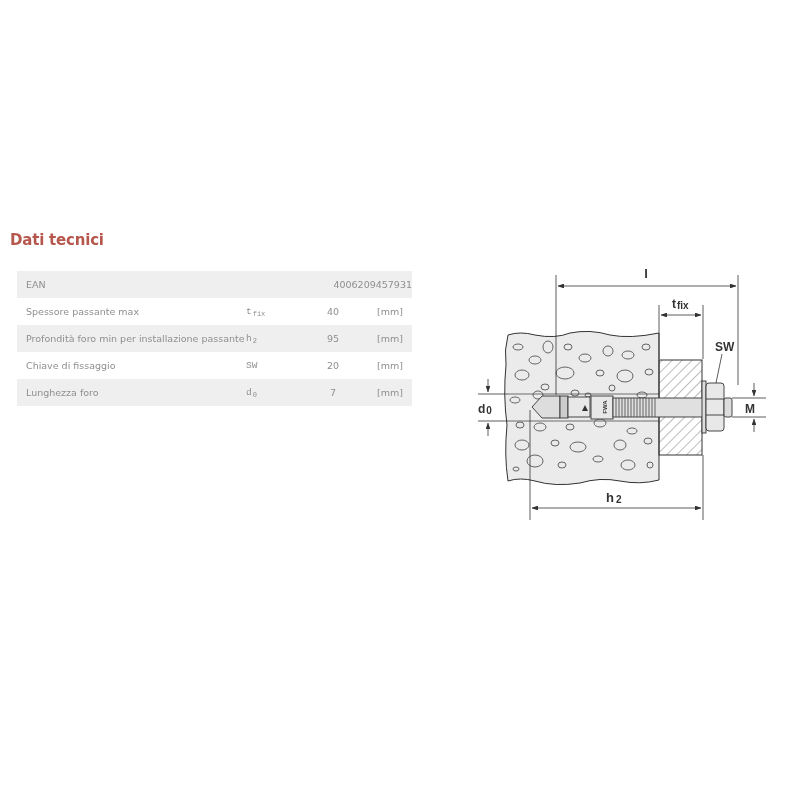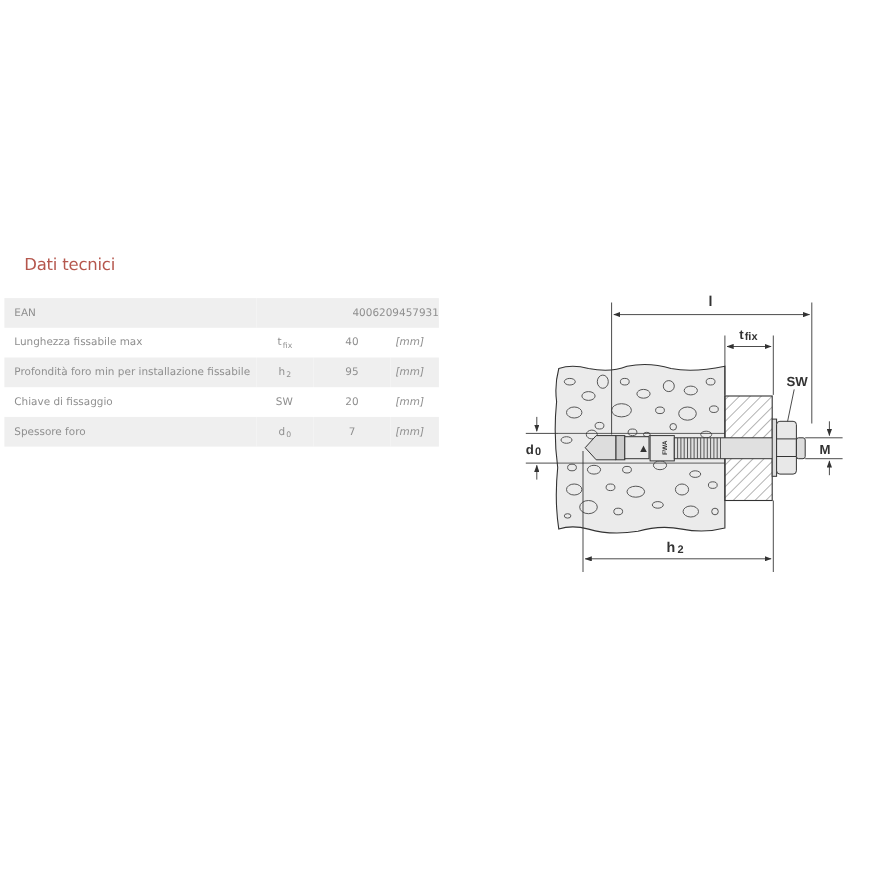--- a/index.html
+++ b/index.html
@@ -6,7 +6,7 @@
     body { width: 800px; height: 800px; position: relative; overflow: hidden;
            font-family: "Liberation Sans", sans-serif; }
     .title { position: absolute; left: 10px; top: 231px; font-size: 15px; color: #b5574d;
-             font-family: "DejaVu Sans", sans-serif; font-weight: 400; letter-spacing: -0.2px; margin-left: 12px; }
+             font-family: "DejaVu Sans", sans-serif; font-weight: 700; letter-spacing: -0.2px; }
     .spec-table { position: absolute; left: 4px; top: 271px; width: 395px; border-collapse: collapse;
                   font-family: "DejaVu Sans", sans-serif; font-size: 9.5px; color: #8f8f8f; }
     .spec-table td { height: 27px; padding: 0; vertical-align: middle; }

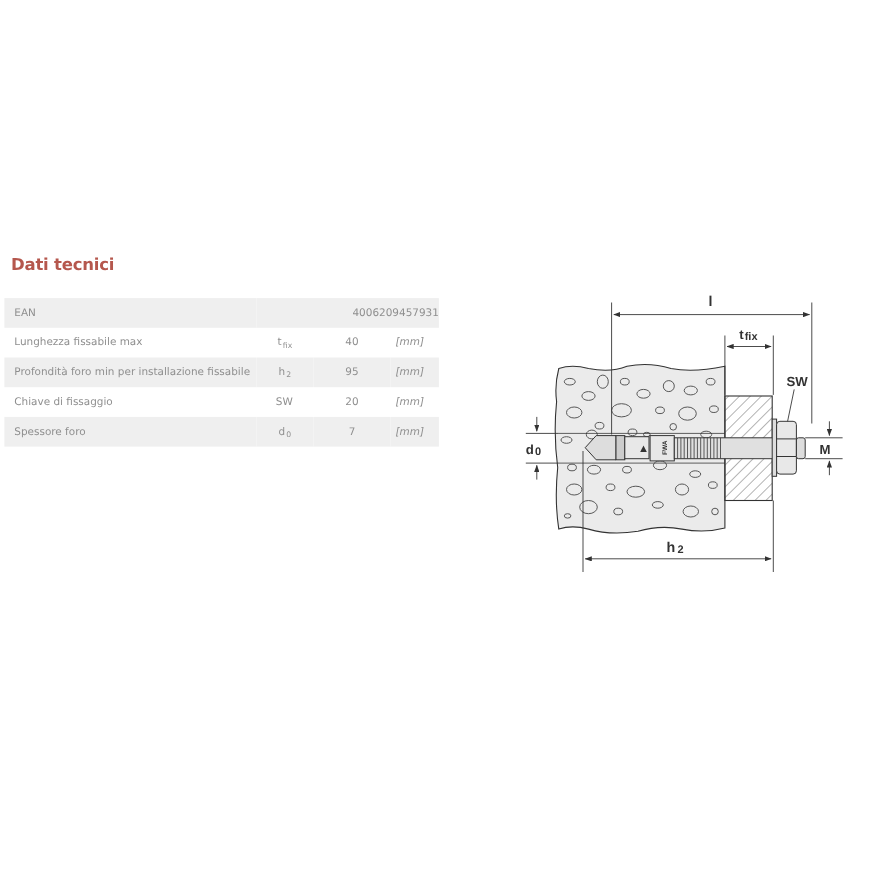--- a/index.html
+++ b/index.html
@@ -7,7 +7,7 @@
            font-family: "Liberation Sans", sans-serif; }
     .title { position: absolute; left: 10px; top: 231px; font-size: 15px; color: #b5574d;
              font-family: "DejaVu Sans", sans-serif; font-weight: 700; letter-spacing: -0.2px; }
-    .spec-table { position: absolute; left: 4px; top: 271px; width: 395px; border-collapse: collapse;
+    .spec-table { position: absolute; left: 17px; top: 271px; width: 395px; border-collapse: collapse;
                   font-family: "DejaVu Sans", sans-serif; font-size: 9.5px; color: #8f8f8f; }
     .spec-table td { height: 27px; padding: 0; vertical-align: middle; }
     .spec-table tr.shade td { background: #efefef; }

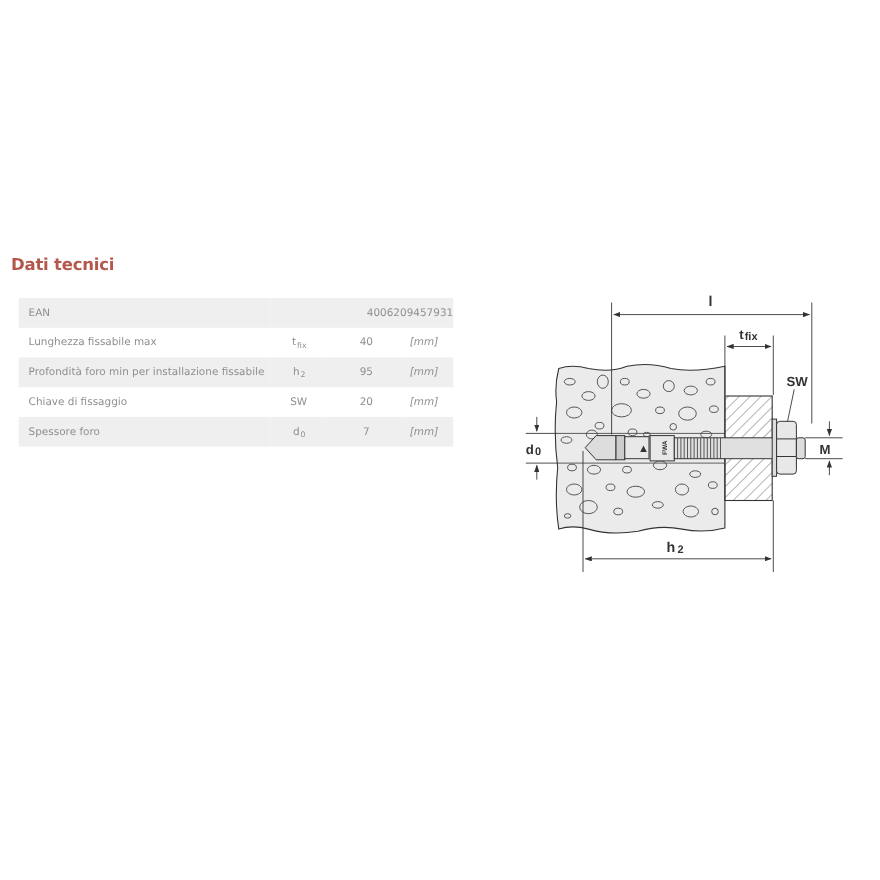--- a/index.html
+++ b/index.html
@@ -32,7 +32,7 @@
     <td class="c-ean" colspan="3">4006209457931</td>
   </tr>
   <tr>
-    <td class="c-label">Lunghezza fissabile max</td>
+    <td class="c-label">Spessore passante max</td>
     <td class="c-sym"><span>t</span><span class="sub">fix</span></td>
     <td class="c-val">40</td>
     <td class="c-unit">[mm]</td>

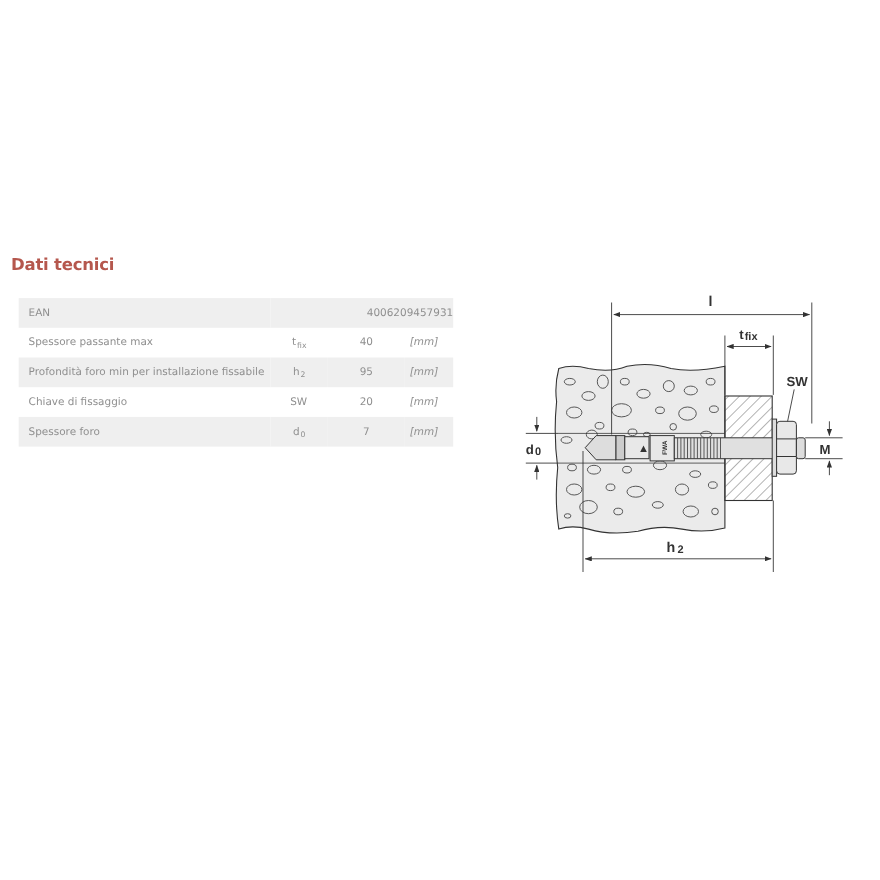--- a/index.html
+++ b/index.html
@@ -12,7 +12,7 @@
     .spec-table td { height: 27px; padding: 0; vertical-align: middle; }
     .spec-table tr.shade td { background: #efefef; }
     .c-label { padding-left: 9px !important; width: 220px; white-space: nowrap; }
-    .c-sym { width: 52px; text-align: center; }
+    .c-sym { width: 52px; text-align: left; font-family: Liberation Mono, monospace; }
     .c-val { width: 70px; text-align: center; }
     .c-unit { text-align: center; padding-right: 9px !important; font-style: italic; }
     .c-ean { text-align: right; }

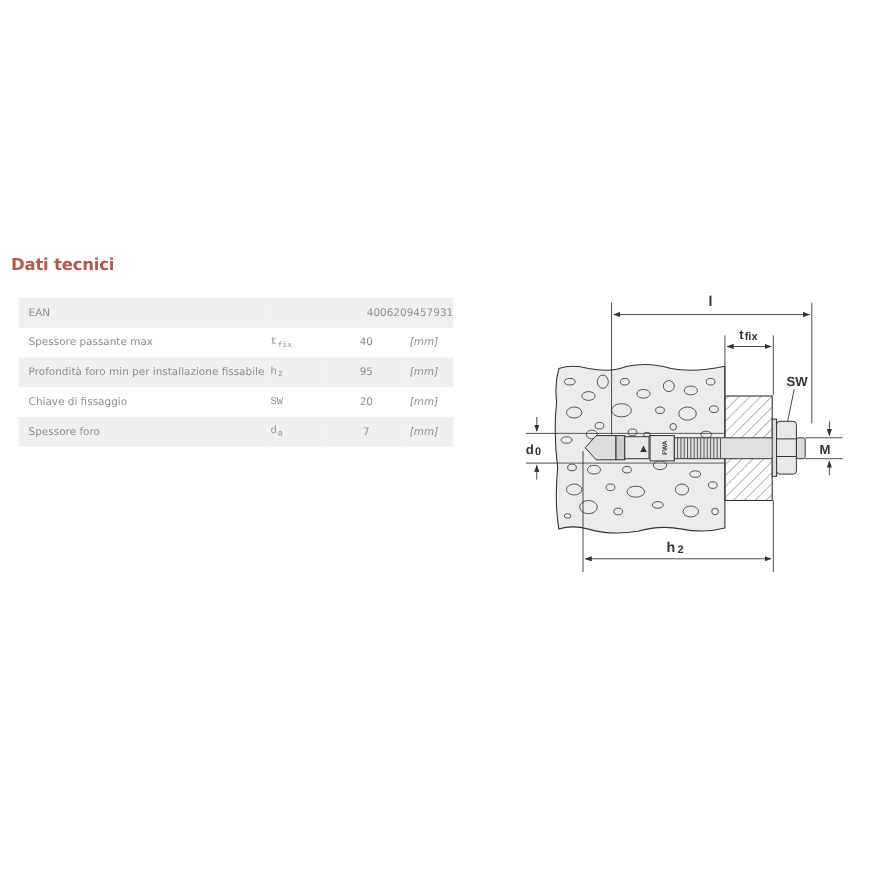--- a/index.html
+++ b/index.html
@@ -14,7 +14,7 @@
     .c-label { padding-left: 9px !important; width: 220px; white-space: nowrap; }
     .c-sym { width: 52px; text-align: left; font-family: Liberation Mono, monospace; }
     .c-val { width: 70px; text-align: center; }
-    .c-unit { text-align: center; padding-right: 9px !important; font-style: italic; }
+    .c-unit { text-align: right; padding-right: 9px !important; }
     .c-ean { text-align: right; }
     .sub { font-size: 7px; vertical-align: -2px; margin-left: 1px; }
     .diagram { position: absolute; left: 460px; top: 255px; }

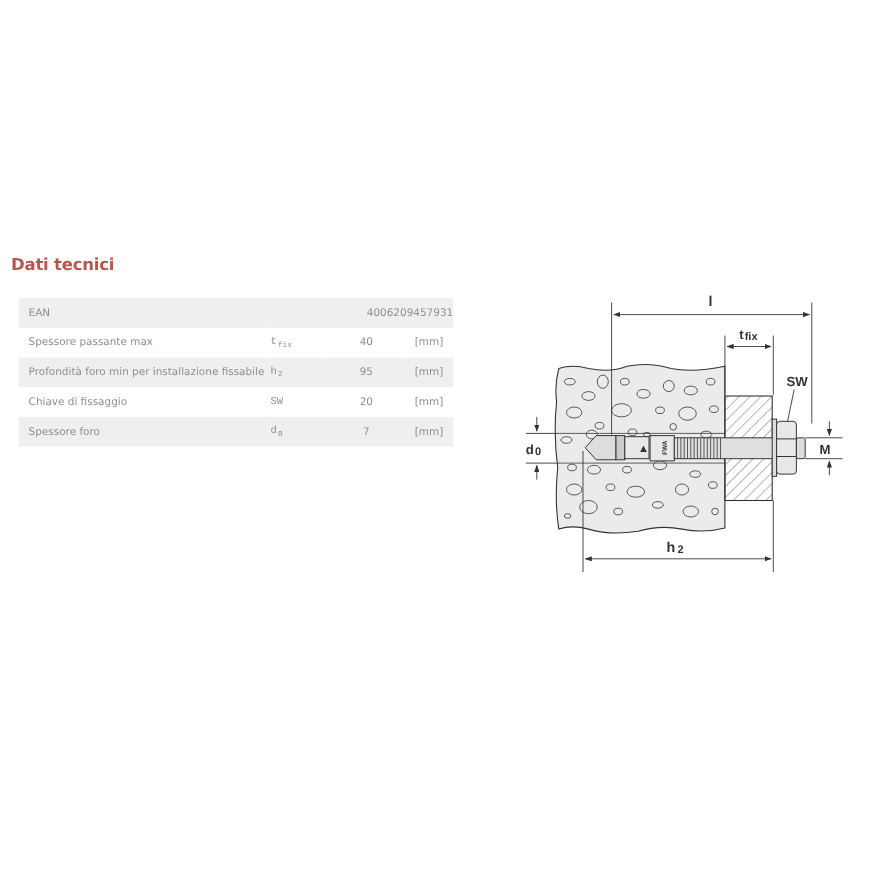--- a/index.html
+++ b/index.html
@@ -38,7 +38,7 @@
     <td class="c-unit">[mm]</td>
   </tr>
   <tr class="shade">
-    <td class="c-label">Profondità foro min per installazione fissabile</td>
+    <td class="c-label">Profondità foro min per installazione passante</td>
     <td class="c-sym"><span>h</span><span class="sub">2</span></td>
     <td class="c-val">95</td>
     <td class="c-unit">[mm]</td>

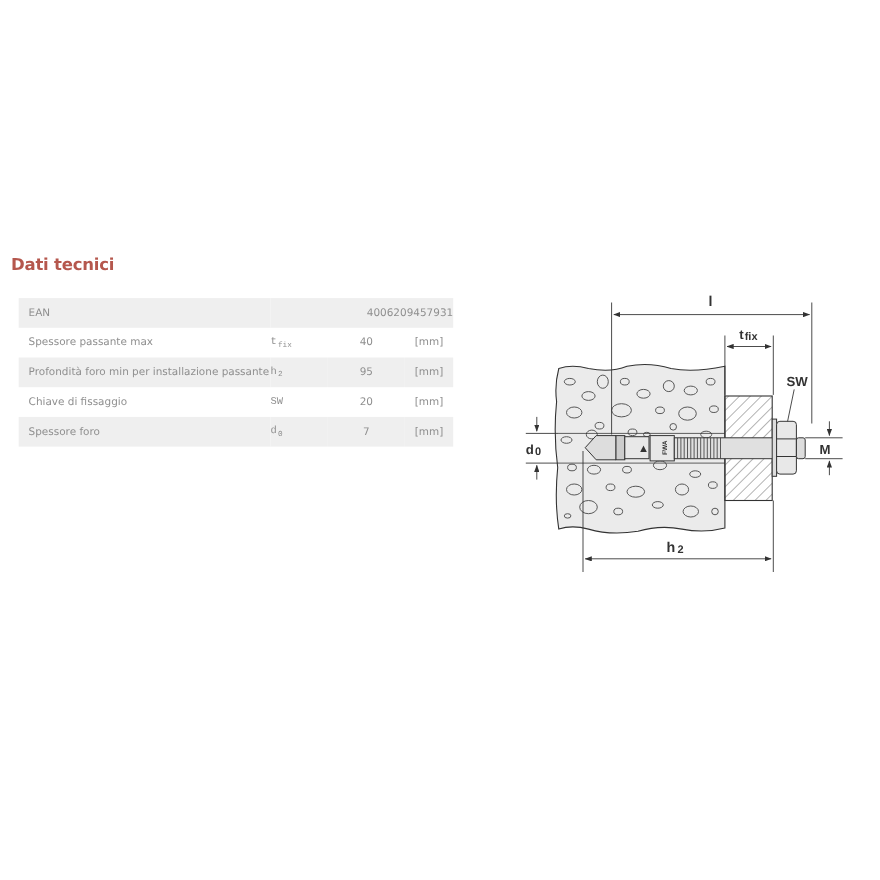--- a/index.html
+++ b/index.html
@@ -50,7 +50,7 @@
     <td class="c-unit">[mm]</td>
   </tr>
   <tr class="shade">
-    <td class="c-label">Spessore foro</td>
+    <td class="c-label">Lunghezza foro</td>
     <td class="c-sym"><span>d</span><span class="sub">0</span></td>
     <td class="c-val">7</td>
     <td class="c-unit">[mm]</td>

